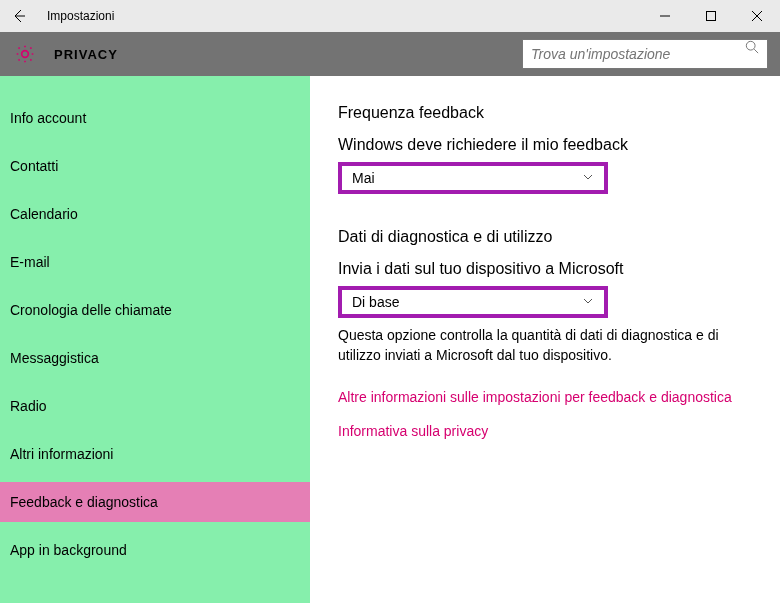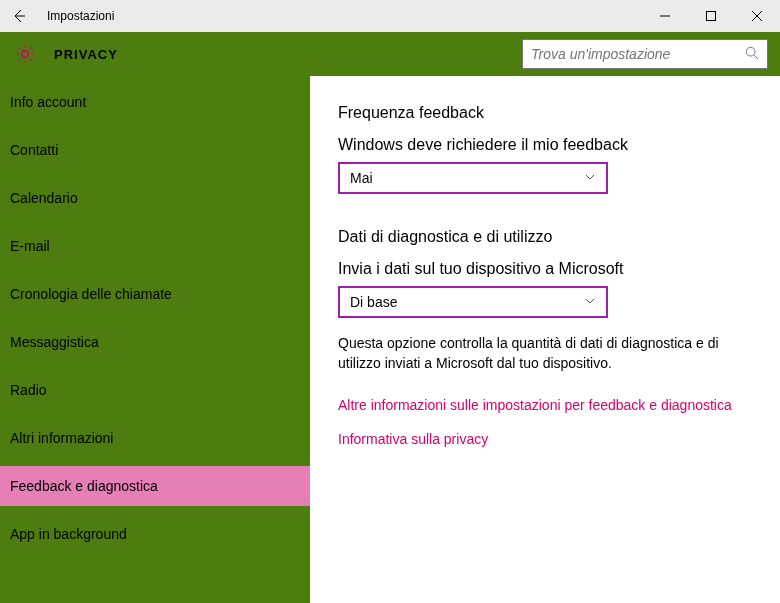--- a/index.html
+++ b/index.html
@@ -40,7 +40,7 @@
   }
   .header {
     height: 44px;
-    background: #4d7c0f;
+    background: #737373;
     display: flex;
     align-items: center;
     padding: 0 10px 0 14px;

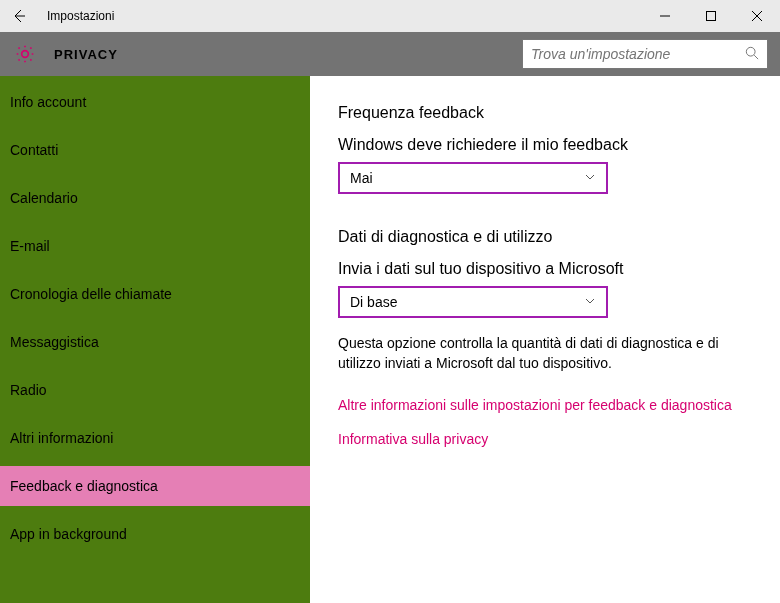--- a/index.html
+++ b/index.html
@@ -61,7 +61,7 @@
     width: 246px; height: 30px;
     border: 1px solid #777;
     background: #fff;
-    display: flex; align-items: center;
+    display: flex; 
     padding: 0 8px;
     margin-right: 2px;
   }

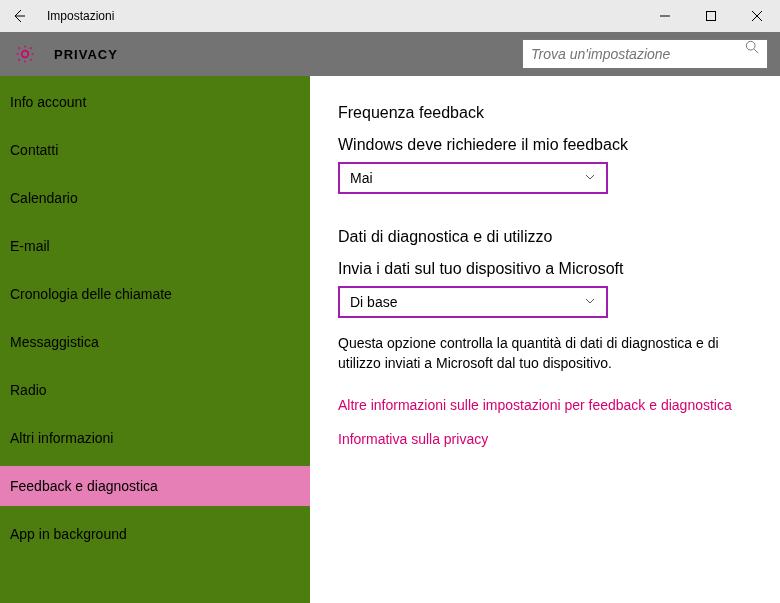--- a/index.html
+++ b/index.html
@@ -74,8 +74,8 @@
   .body { display: flex; height: calc(603px - 76px); }
   .sidebar {
     width: 310px;
-    background: #4d7c0f;
-    padding-top: 6px;
+    background: #86efac;
+    padding-top: 22px;
   }
   .side-item {
     padding: 12px 10px;

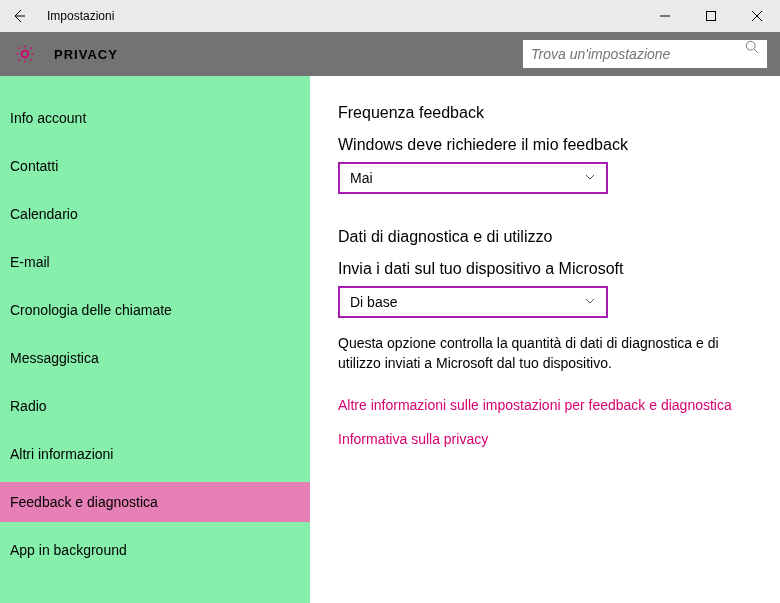--- a/index.html
+++ b/index.html
@@ -98,7 +98,7 @@
   .label { margin-bottom: 8px; font-size: 16px; }
   .dropdown {
     width: 270px; height: 32px;
-    border: 2px solid #a21caf;
+    border: 4px solid #a21caf;
     display: flex; align-items: center;
     padding: 0 10px;
     margin-bottom: 34px;

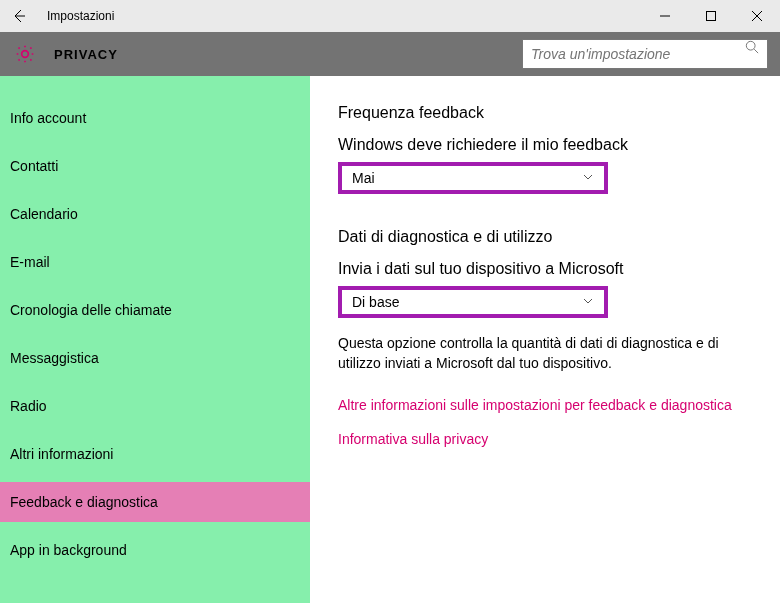--- a/index.html
+++ b/index.html
@@ -184,7 +184,7 @@
 
     <div class="section-h">Dati di diagnostica e di utilizzo</div>
     <div class="label">Invia i dati sul tuo dispositivo a Microsoft</div>
-    <div class="dropdown" style="margin-bottom:16px;">
+    <div class="dropdown" style="margin-bottom:8px;">
       <span>Di base</span>
       <span class="chev">
         <svg width="12" height="12" viewBox="0 0 12 12">

